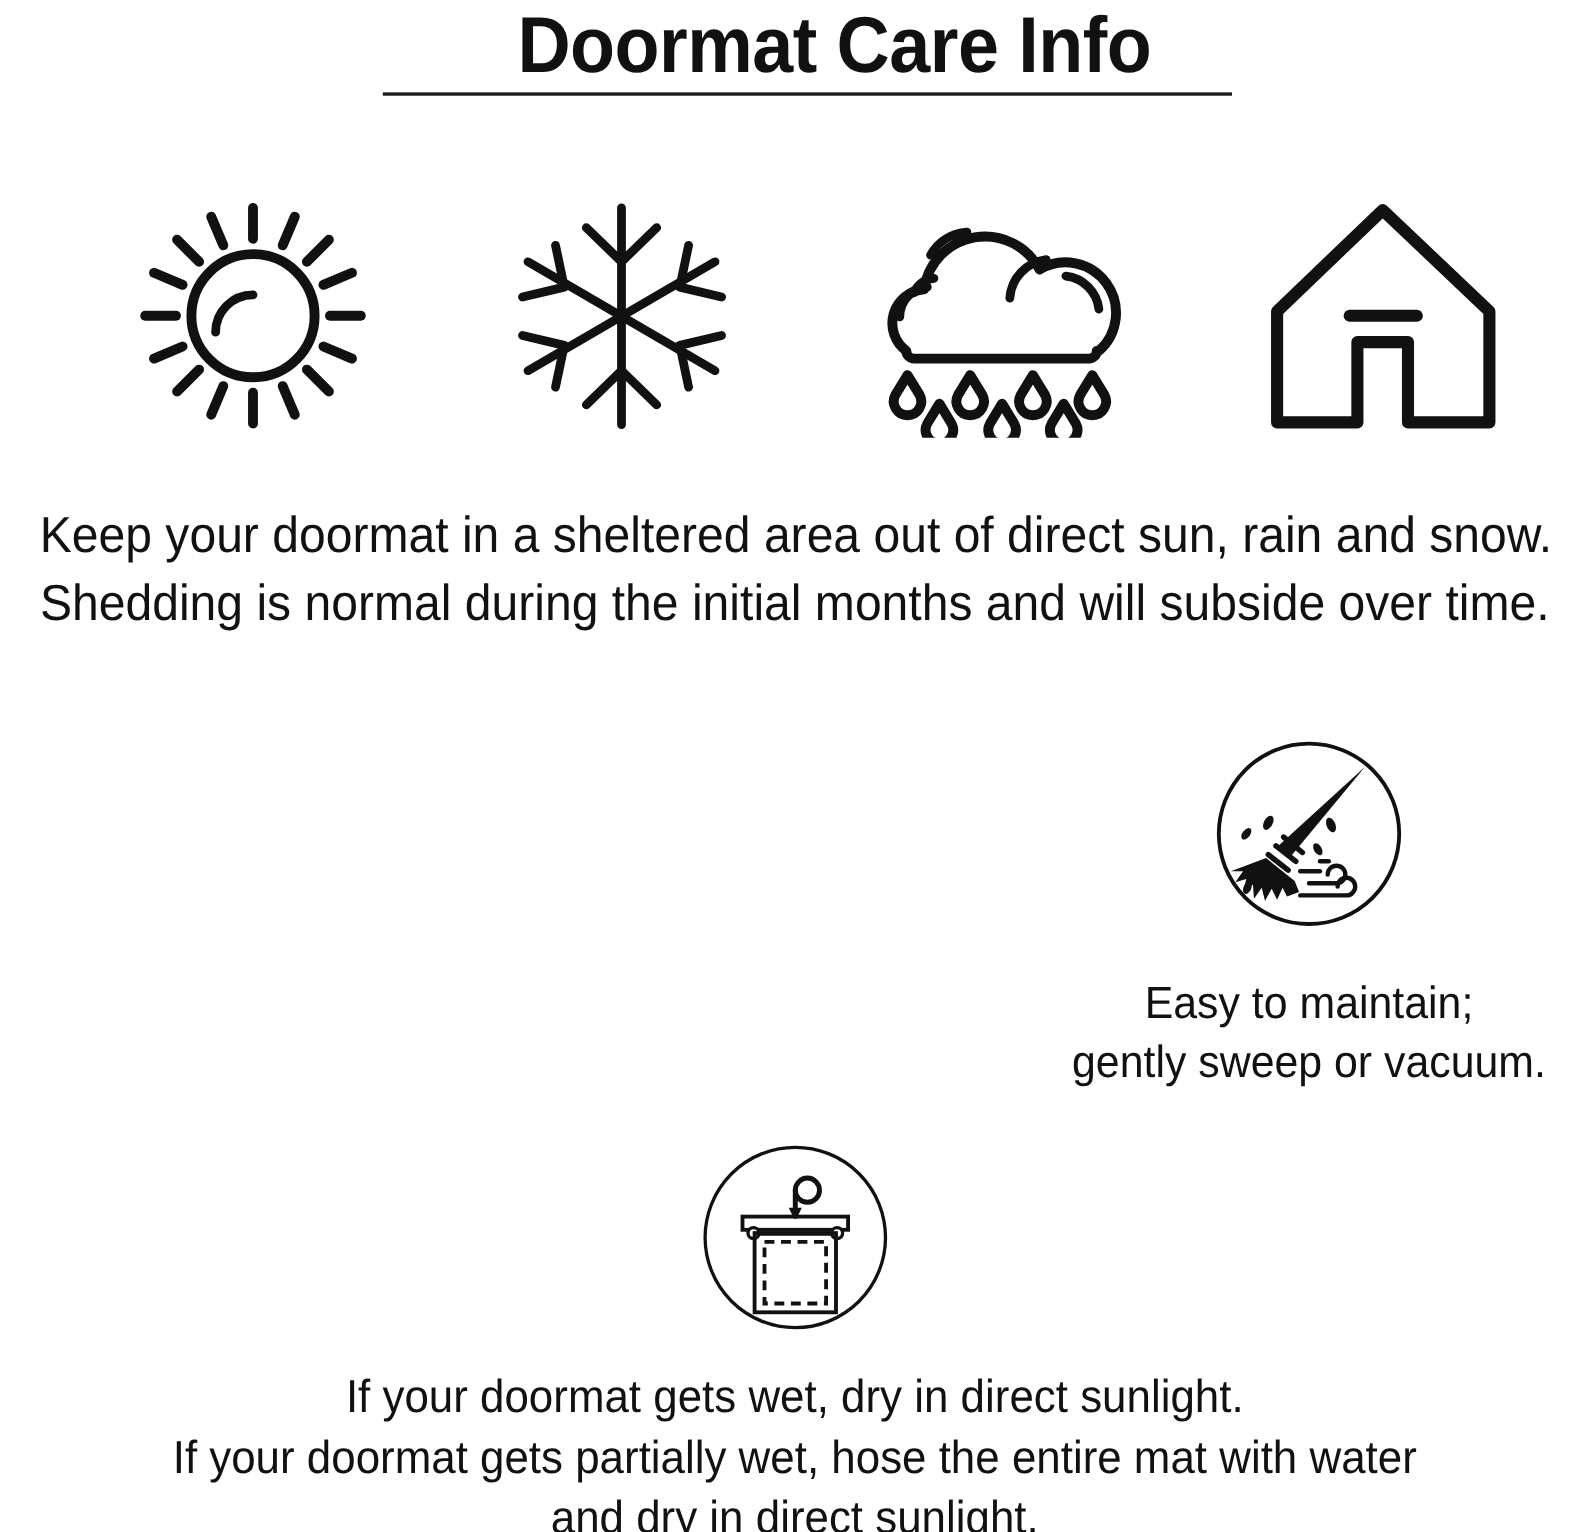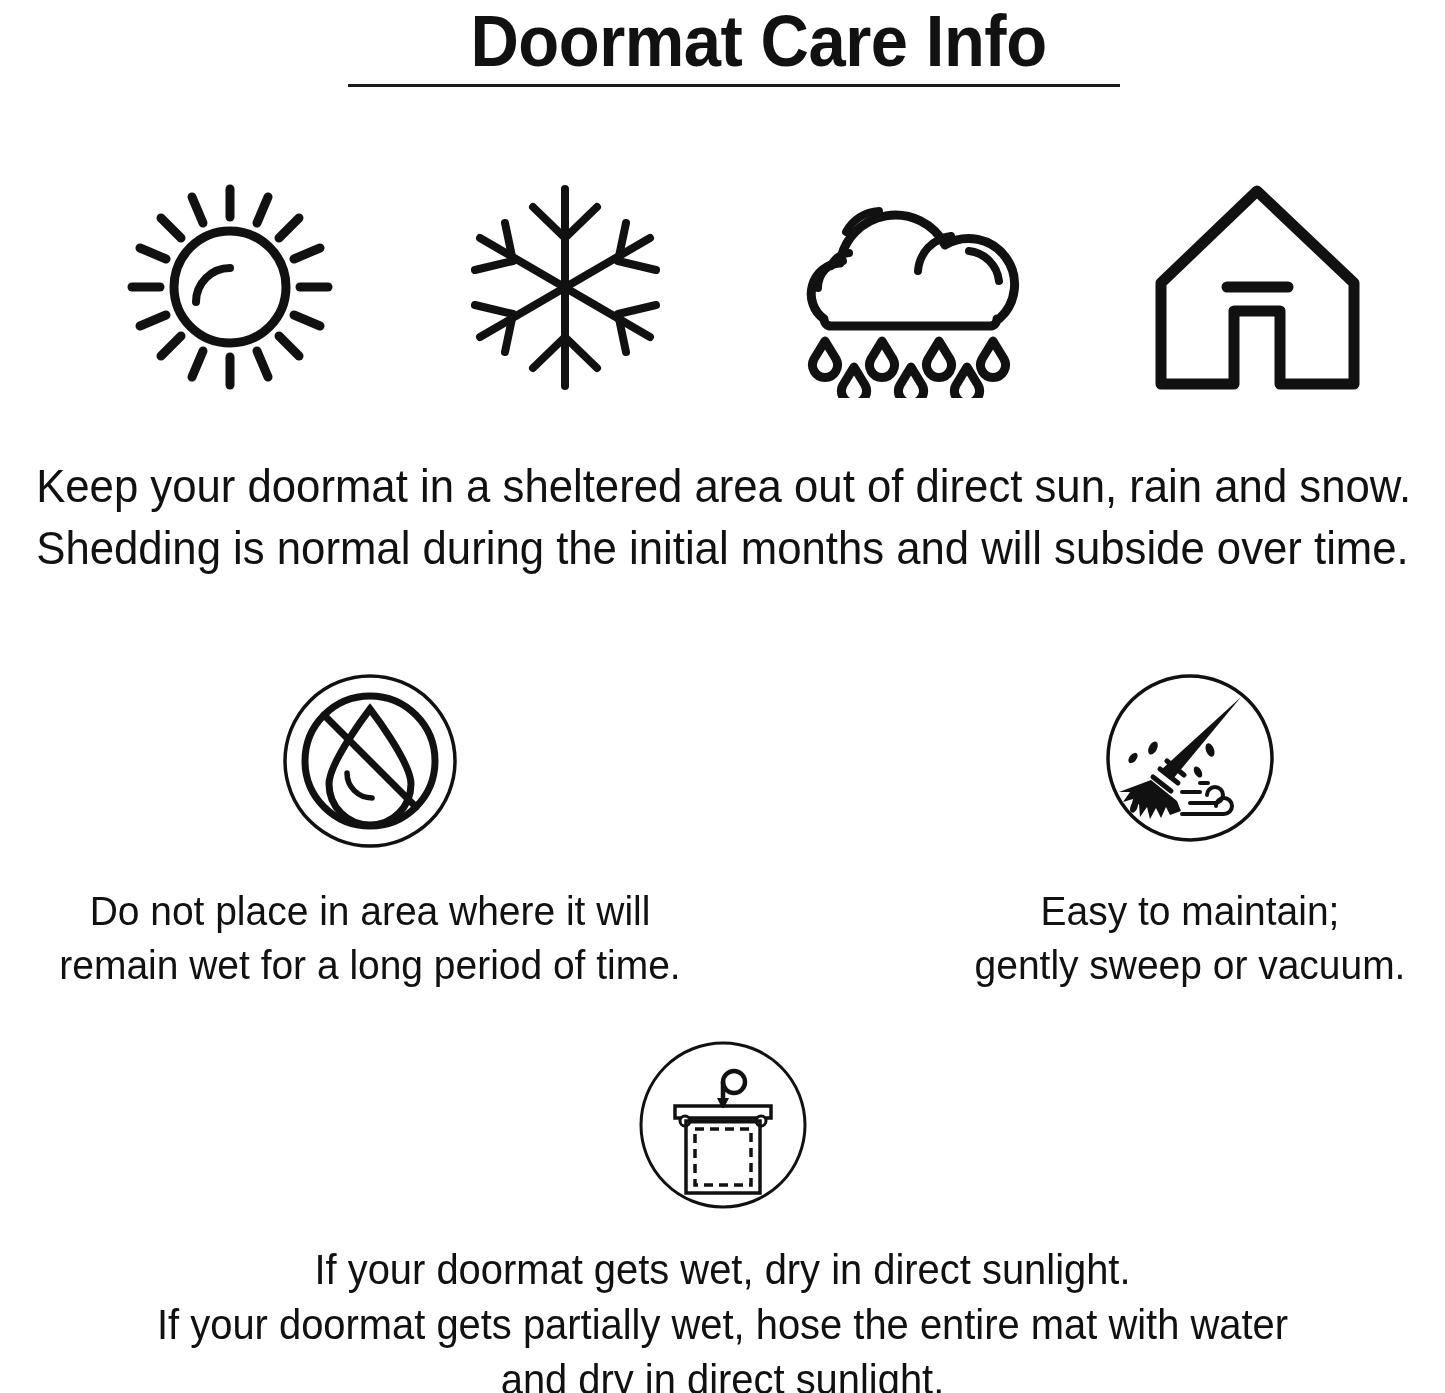--- a/index.html
+++ b/index.html
@@ -264,26 +264,6 @@
 
   <div class="two-col">
 
-    <div class="col col-left">
-      <div class="badge">
-        <svg width="178" height="178" viewBox="0 0 178 178">
-          <g fill="none" stroke="#111111">
-            <circle cx="89" cy="89" r="85" stroke-width="3.5"></circle>
-            <circle cx="89" cy="89" r="65" stroke-width="7"></circle>
-
-            <path d="M89 37 C89 37 48 90 48 112 a41 41 0 0 0 82 0 C130 90 89 37 89 37 Z" stroke-width="7"></path>
-
-            <path d="M66 101 a25 25 0 0 0 25 25" stroke-width="5.5" stroke-linecap="round"></path>
-
-            <line x1="43" y1="43" x2="135" y2="135" stroke-width="7" stroke-linecap="round"></line>
-          </g>
-        </svg>
-      </div>
-      <div class="caption">
-        <div>Do not place in area where it will</div>
-        <div>remain wet for a long period of time.</div>
-      </div>
-    </div>
 
     <div class="col col-right">
       <div class="badge">

